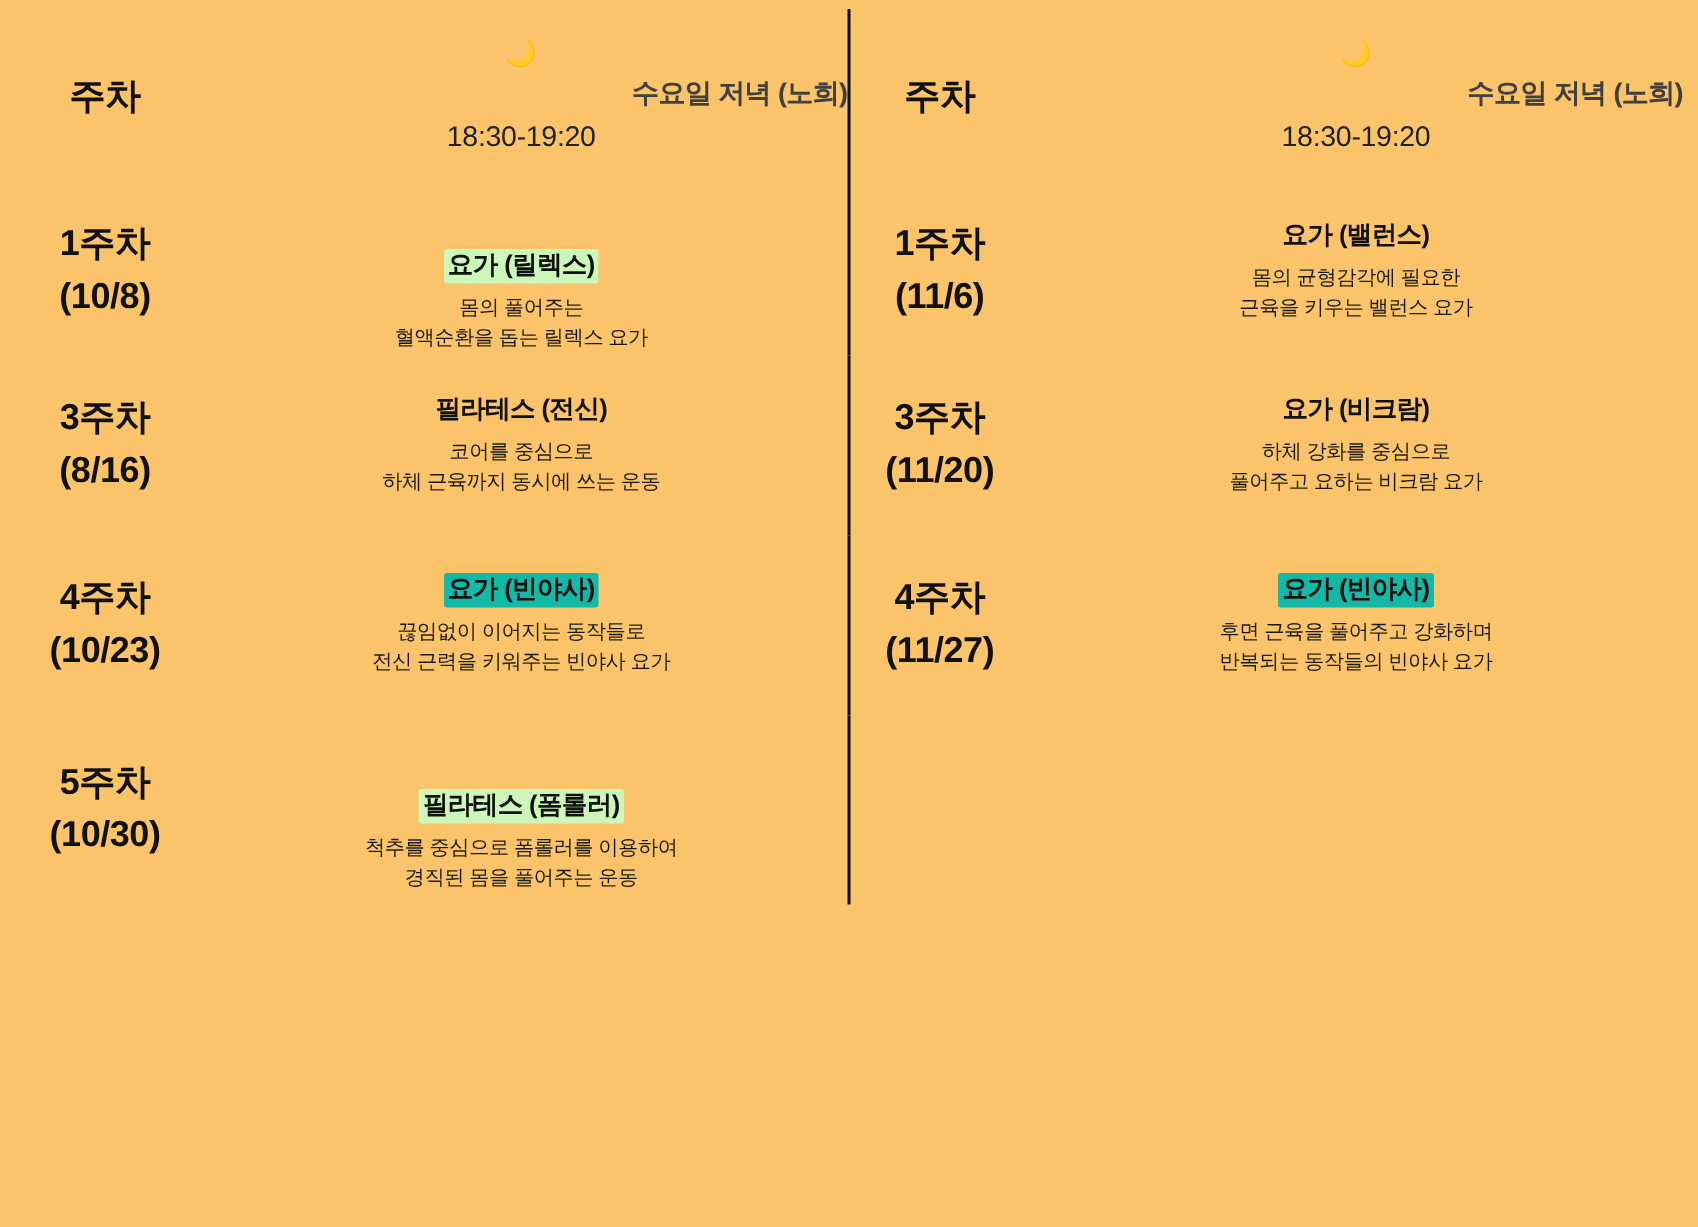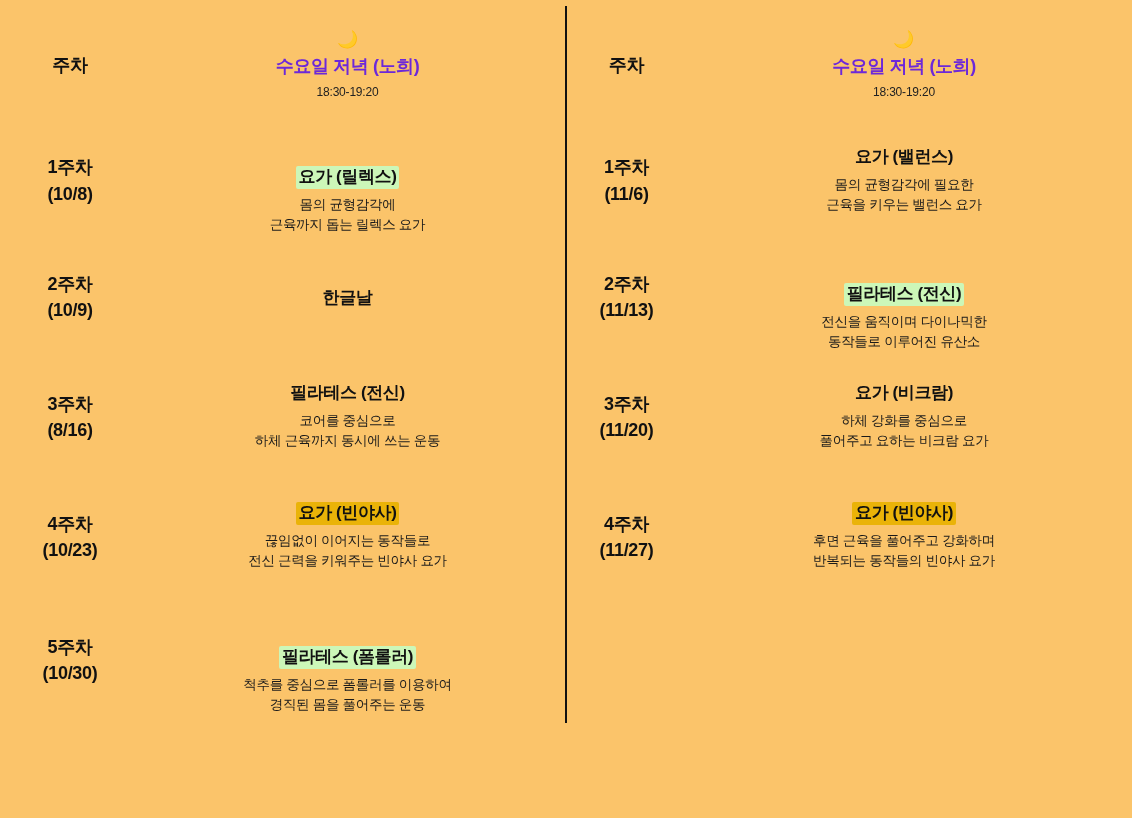--- a/index.html
+++ b/index.html
@@ -55,7 +55,7 @@
     text-align: center;
   }
   .week-label {
-    font-size: 18px;
+    font-size: 24px;
     font-weight: bold;
     color: #111;
     line-height: 1.45;

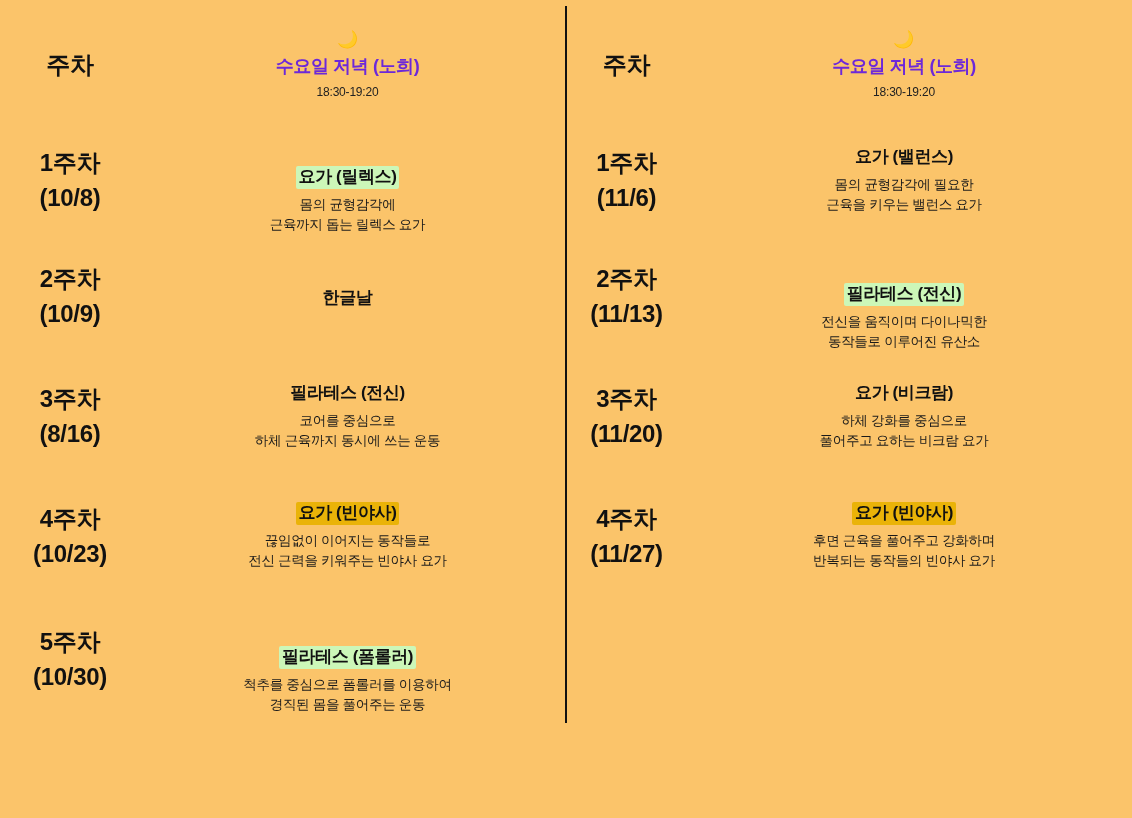--- a/index.html
+++ b/index.html
@@ -72,10 +72,11 @@
   .session-title {
     font-size: 18px;
     font-weight: bold;
-    color: #6d28d9;
+    color: #404040;
     letter-spacing: -0.4px;
     display: block;
     line-height: 1.3;
+    text-align: right;
   }
   .session-time {
     font-size: 12px;

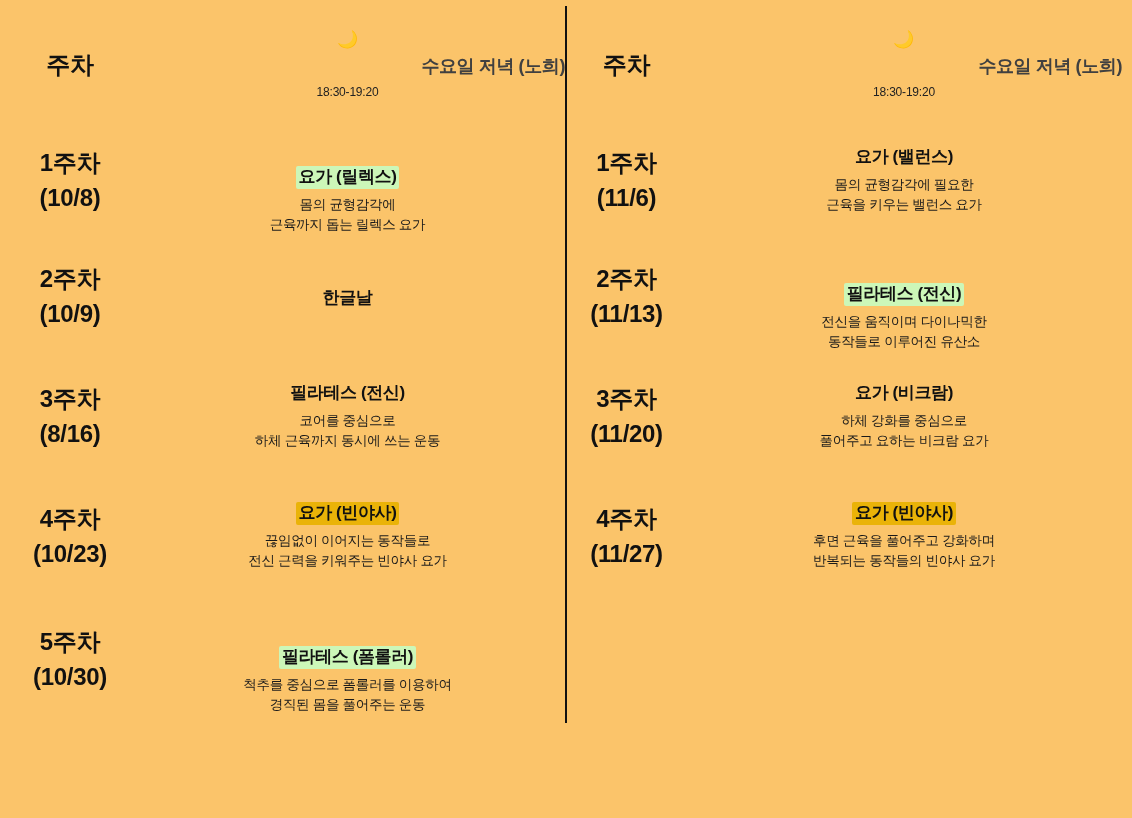--- a/index.html
+++ b/index.html
@@ -79,7 +79,7 @@
     text-align: right;
   }
   .session-time {
-    font-size: 12px;
+    font-size: 19px;
     color: #222;
     display: block;
     margin-top: 6px;

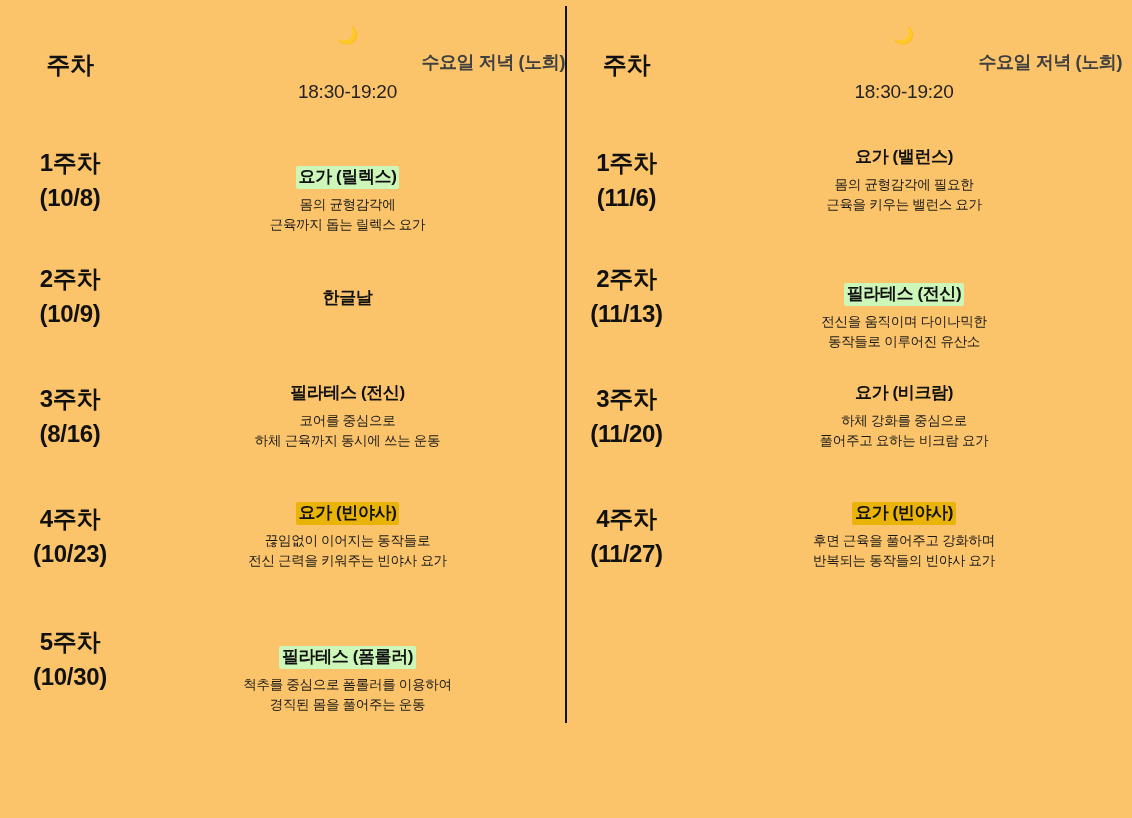--- a/index.html
+++ b/index.html
@@ -172,7 +172,7 @@
         <td class="cls-cell vdiv">
           <span class="cls-title hl">요가 (릴렉스)</span>
           <div class="cls-desc">
-            <div>몸의 균형감각에</div>
+            <div>몸의 풀어주는</div>
             <div>근육까지 돕는 릴렉스 요가</div>
           </div>
         </td>

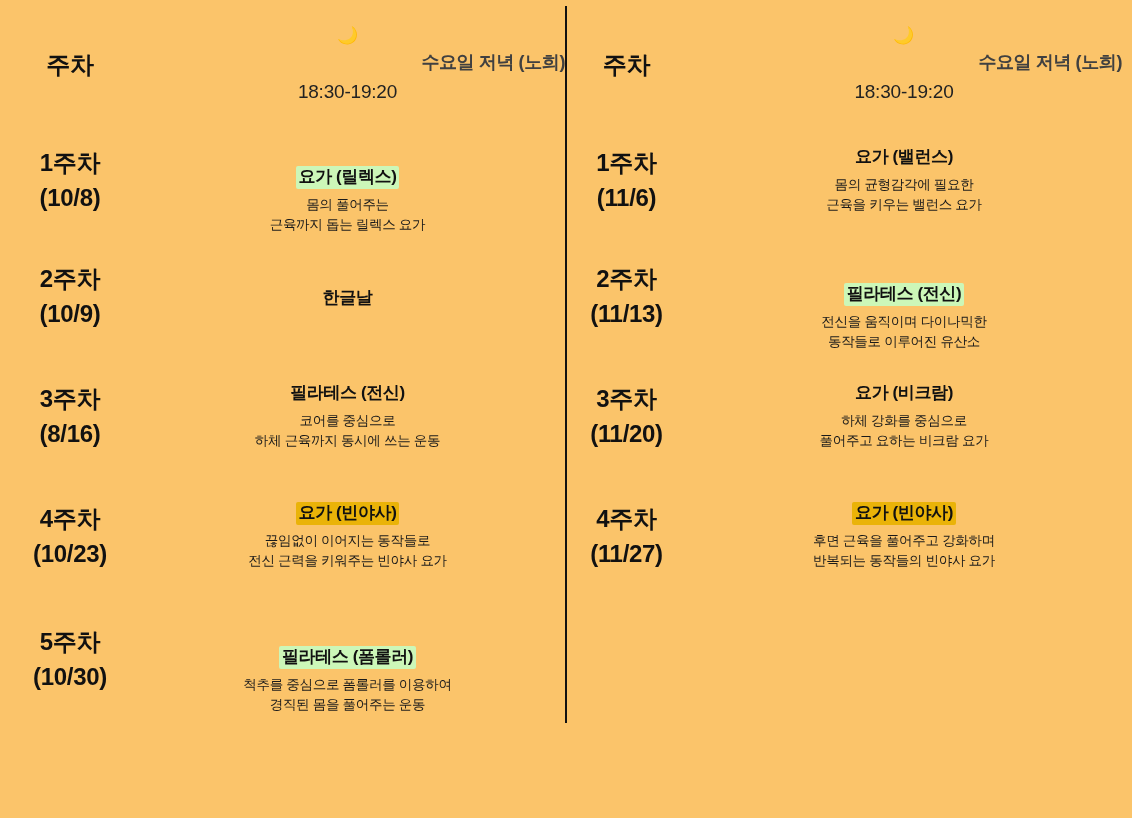--- a/index.html
+++ b/index.html
@@ -173,7 +173,7 @@
           <span class="cls-title hl">요가 (릴렉스)</span>
           <div class="cls-desc">
             <div>몸의 풀어주는</div>
-            <div>근육까지 돕는 릴렉스 요가</div>
+            <div>혈액순환을 돕는 릴렉스 요가</div>
           </div>
         </td>
         <td class="wk-cell">

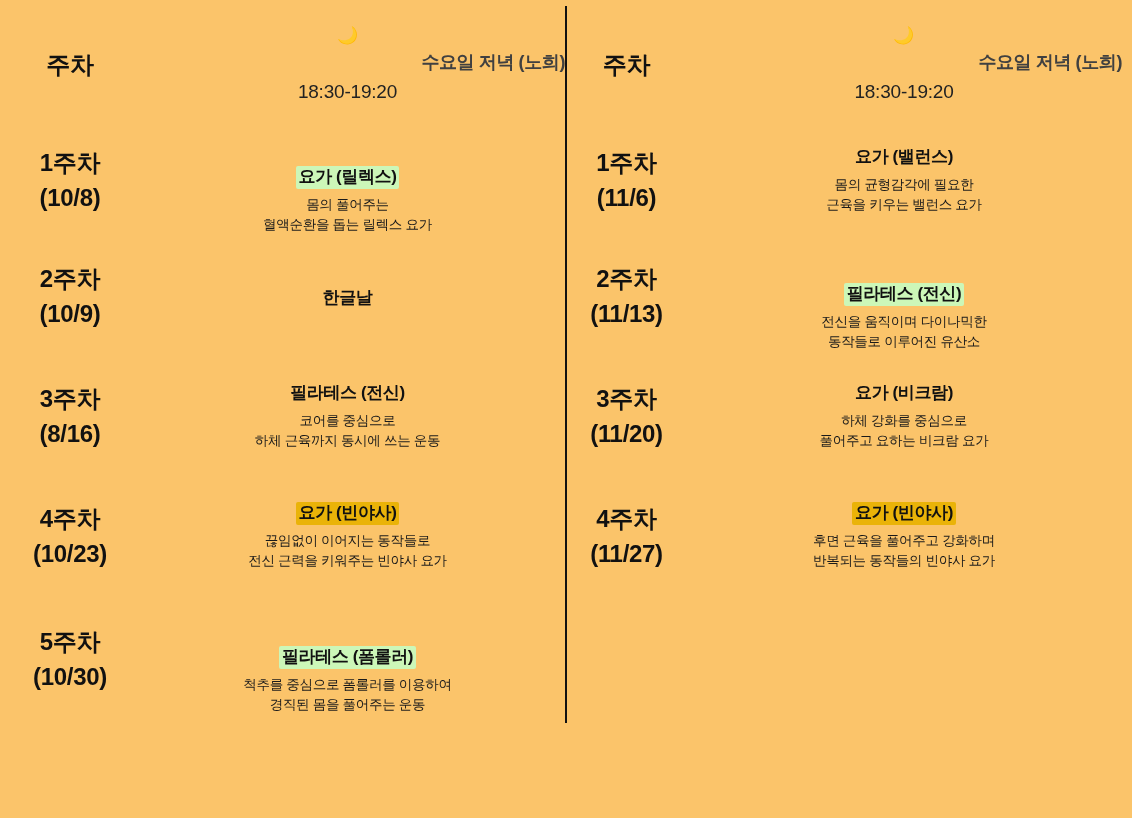--- a/index.html
+++ b/index.html
@@ -191,30 +191,6 @@
         </td>
       </tr>
 
-      <tr class="row-sep r2">
-        <td class="wk-cell">
-          <div class="week-label">
-            <div>2주차</div>
-            <div>(10/9)</div>
-          </div>
-        </td>
-        <td class="cls-cell vdiv">
-          <span class="holiday">한글날</span>
-        </td>
-        <td class="wk-cell">
-          <div class="week-label">
-            <div>2주차</div>
-            <div>(11/13)</div>
-          </div>
-        </td>
-        <td class="cls-cell">
-          <span class="cls-title hl">필라테스 (전신)</span>
-          <div class="cls-desc">
-            <div>전신을 움직이며 다이나믹한</div>
-            <div>동작들로 이루어진 유산소</div>
-          </div>
-        </td>
-      </tr>
 
       <tr class="row-sep r3">
         <td class="wk-cell">

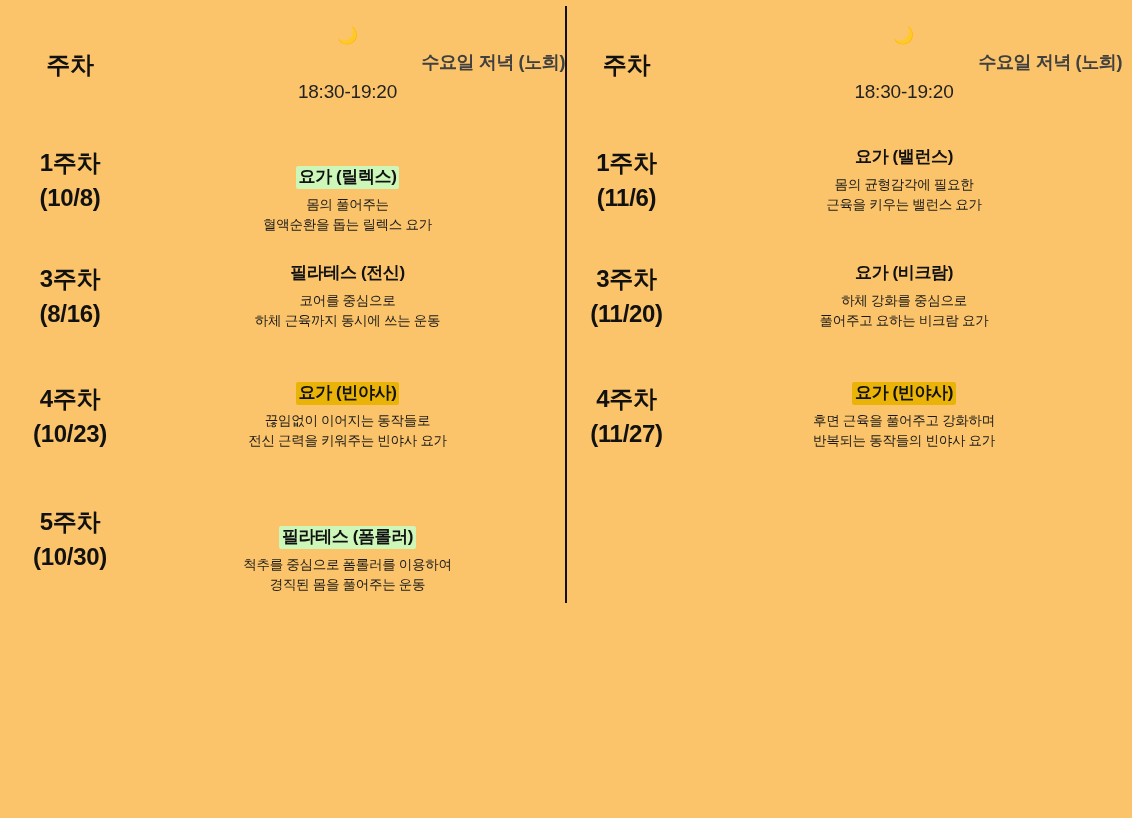--- a/index.html
+++ b/index.html
@@ -109,7 +109,7 @@
     margin-top: 41px;
   }
   .cls-title.hl-yellow {
-    background: #eab308;
+    background: #14b8a6;
     padding: 0 3px;
     border-radius: 2px;
   }

